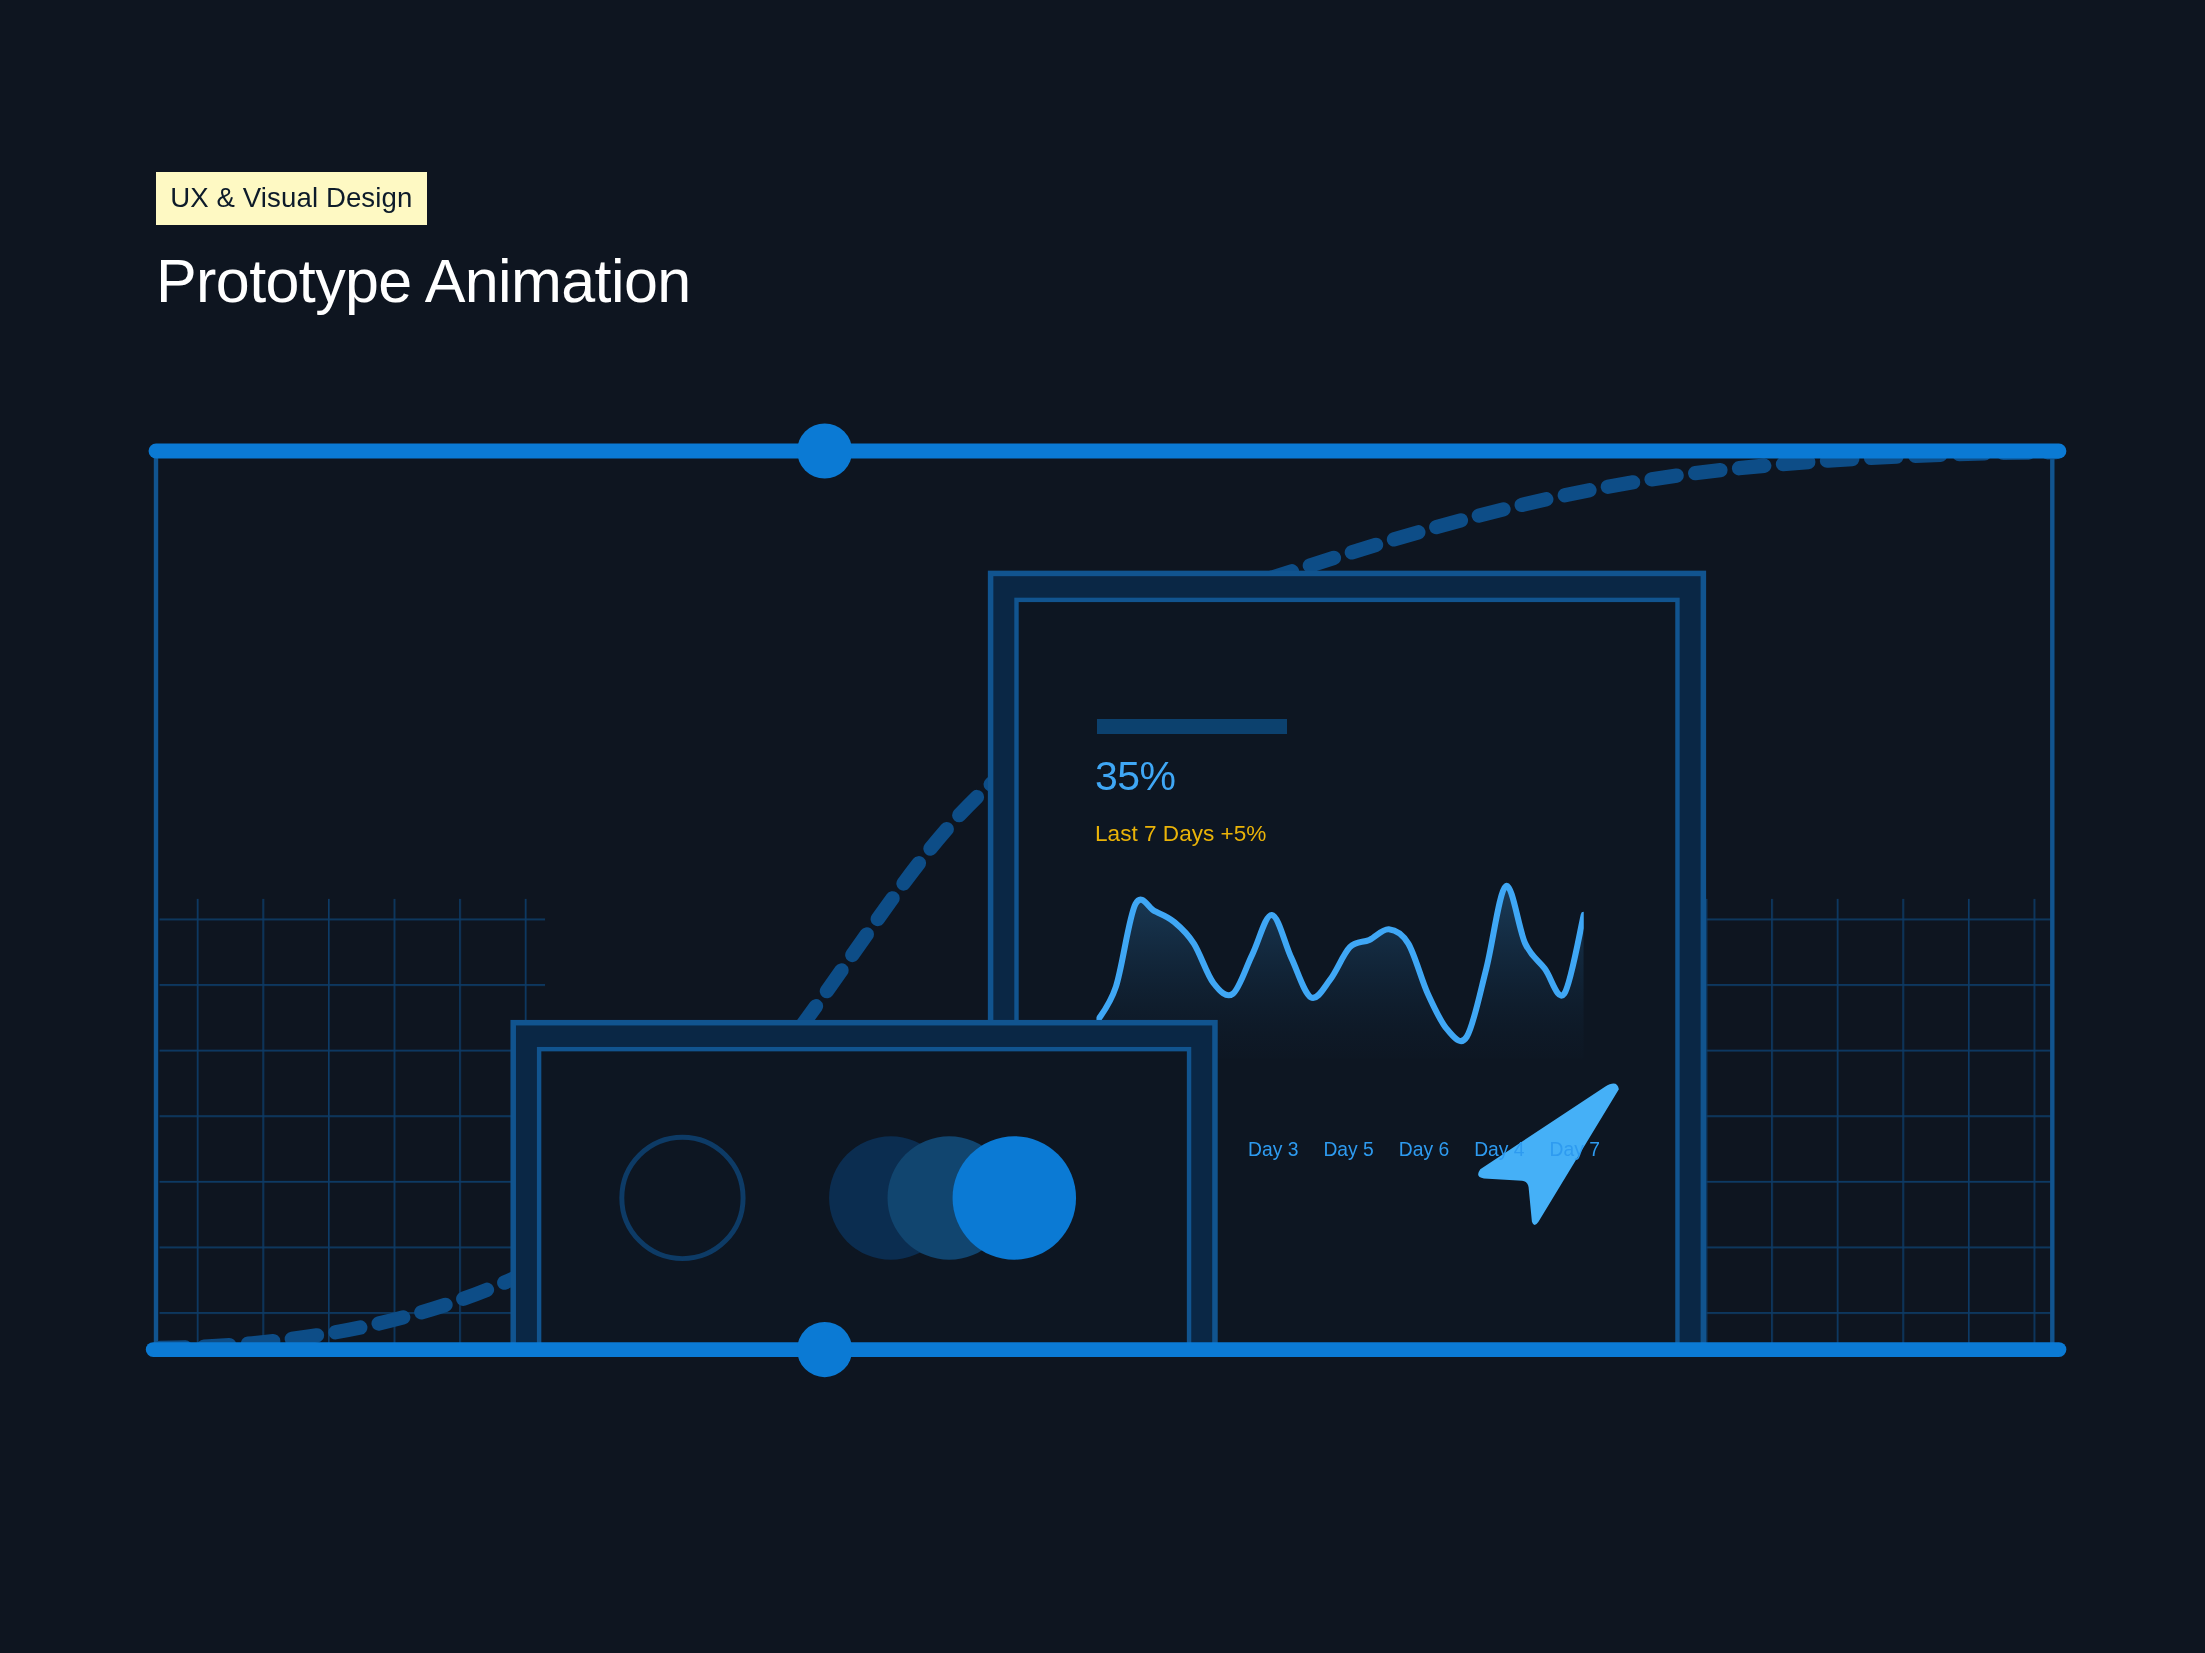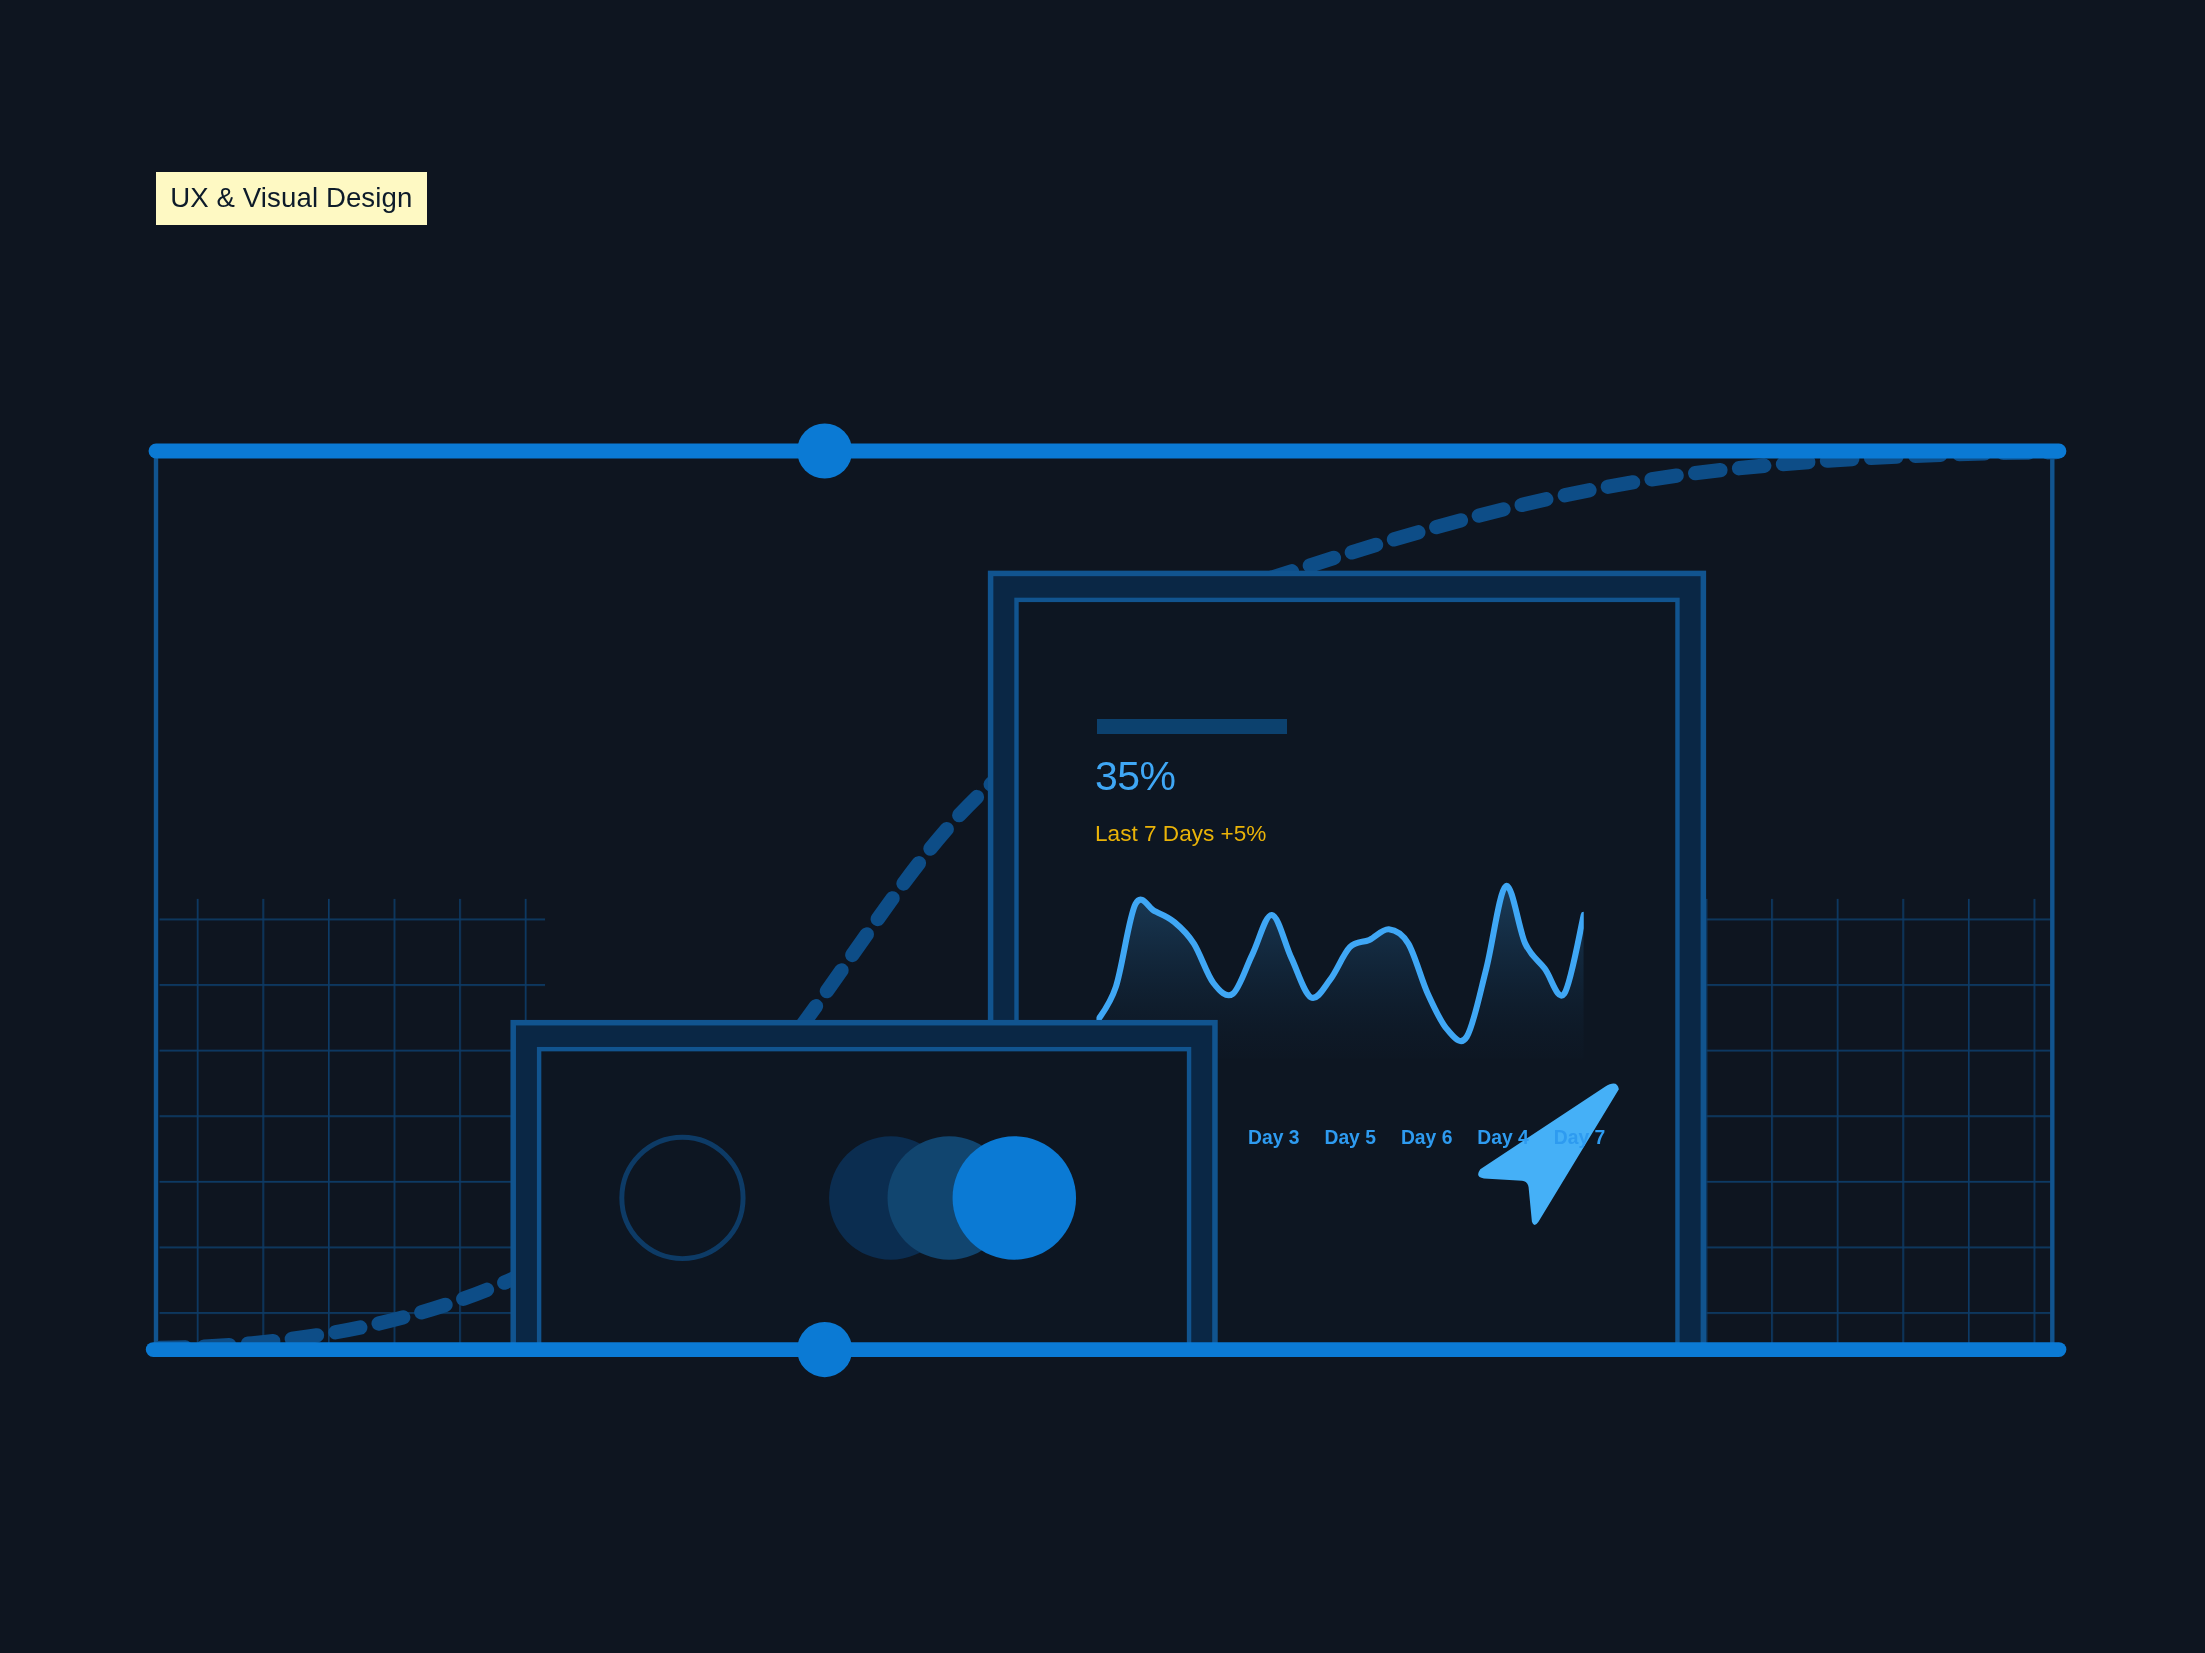--- a/index.html
+++ b/index.html
@@ -58,6 +58,7 @@
 
   <div class="eyebrow">UX &amp; Visual Design</div>
 
+  <div class="page-title">Prototype Animation</div>
 
   <svg id="canvas" viewBox="0 0 4000 3000">
     <defs>

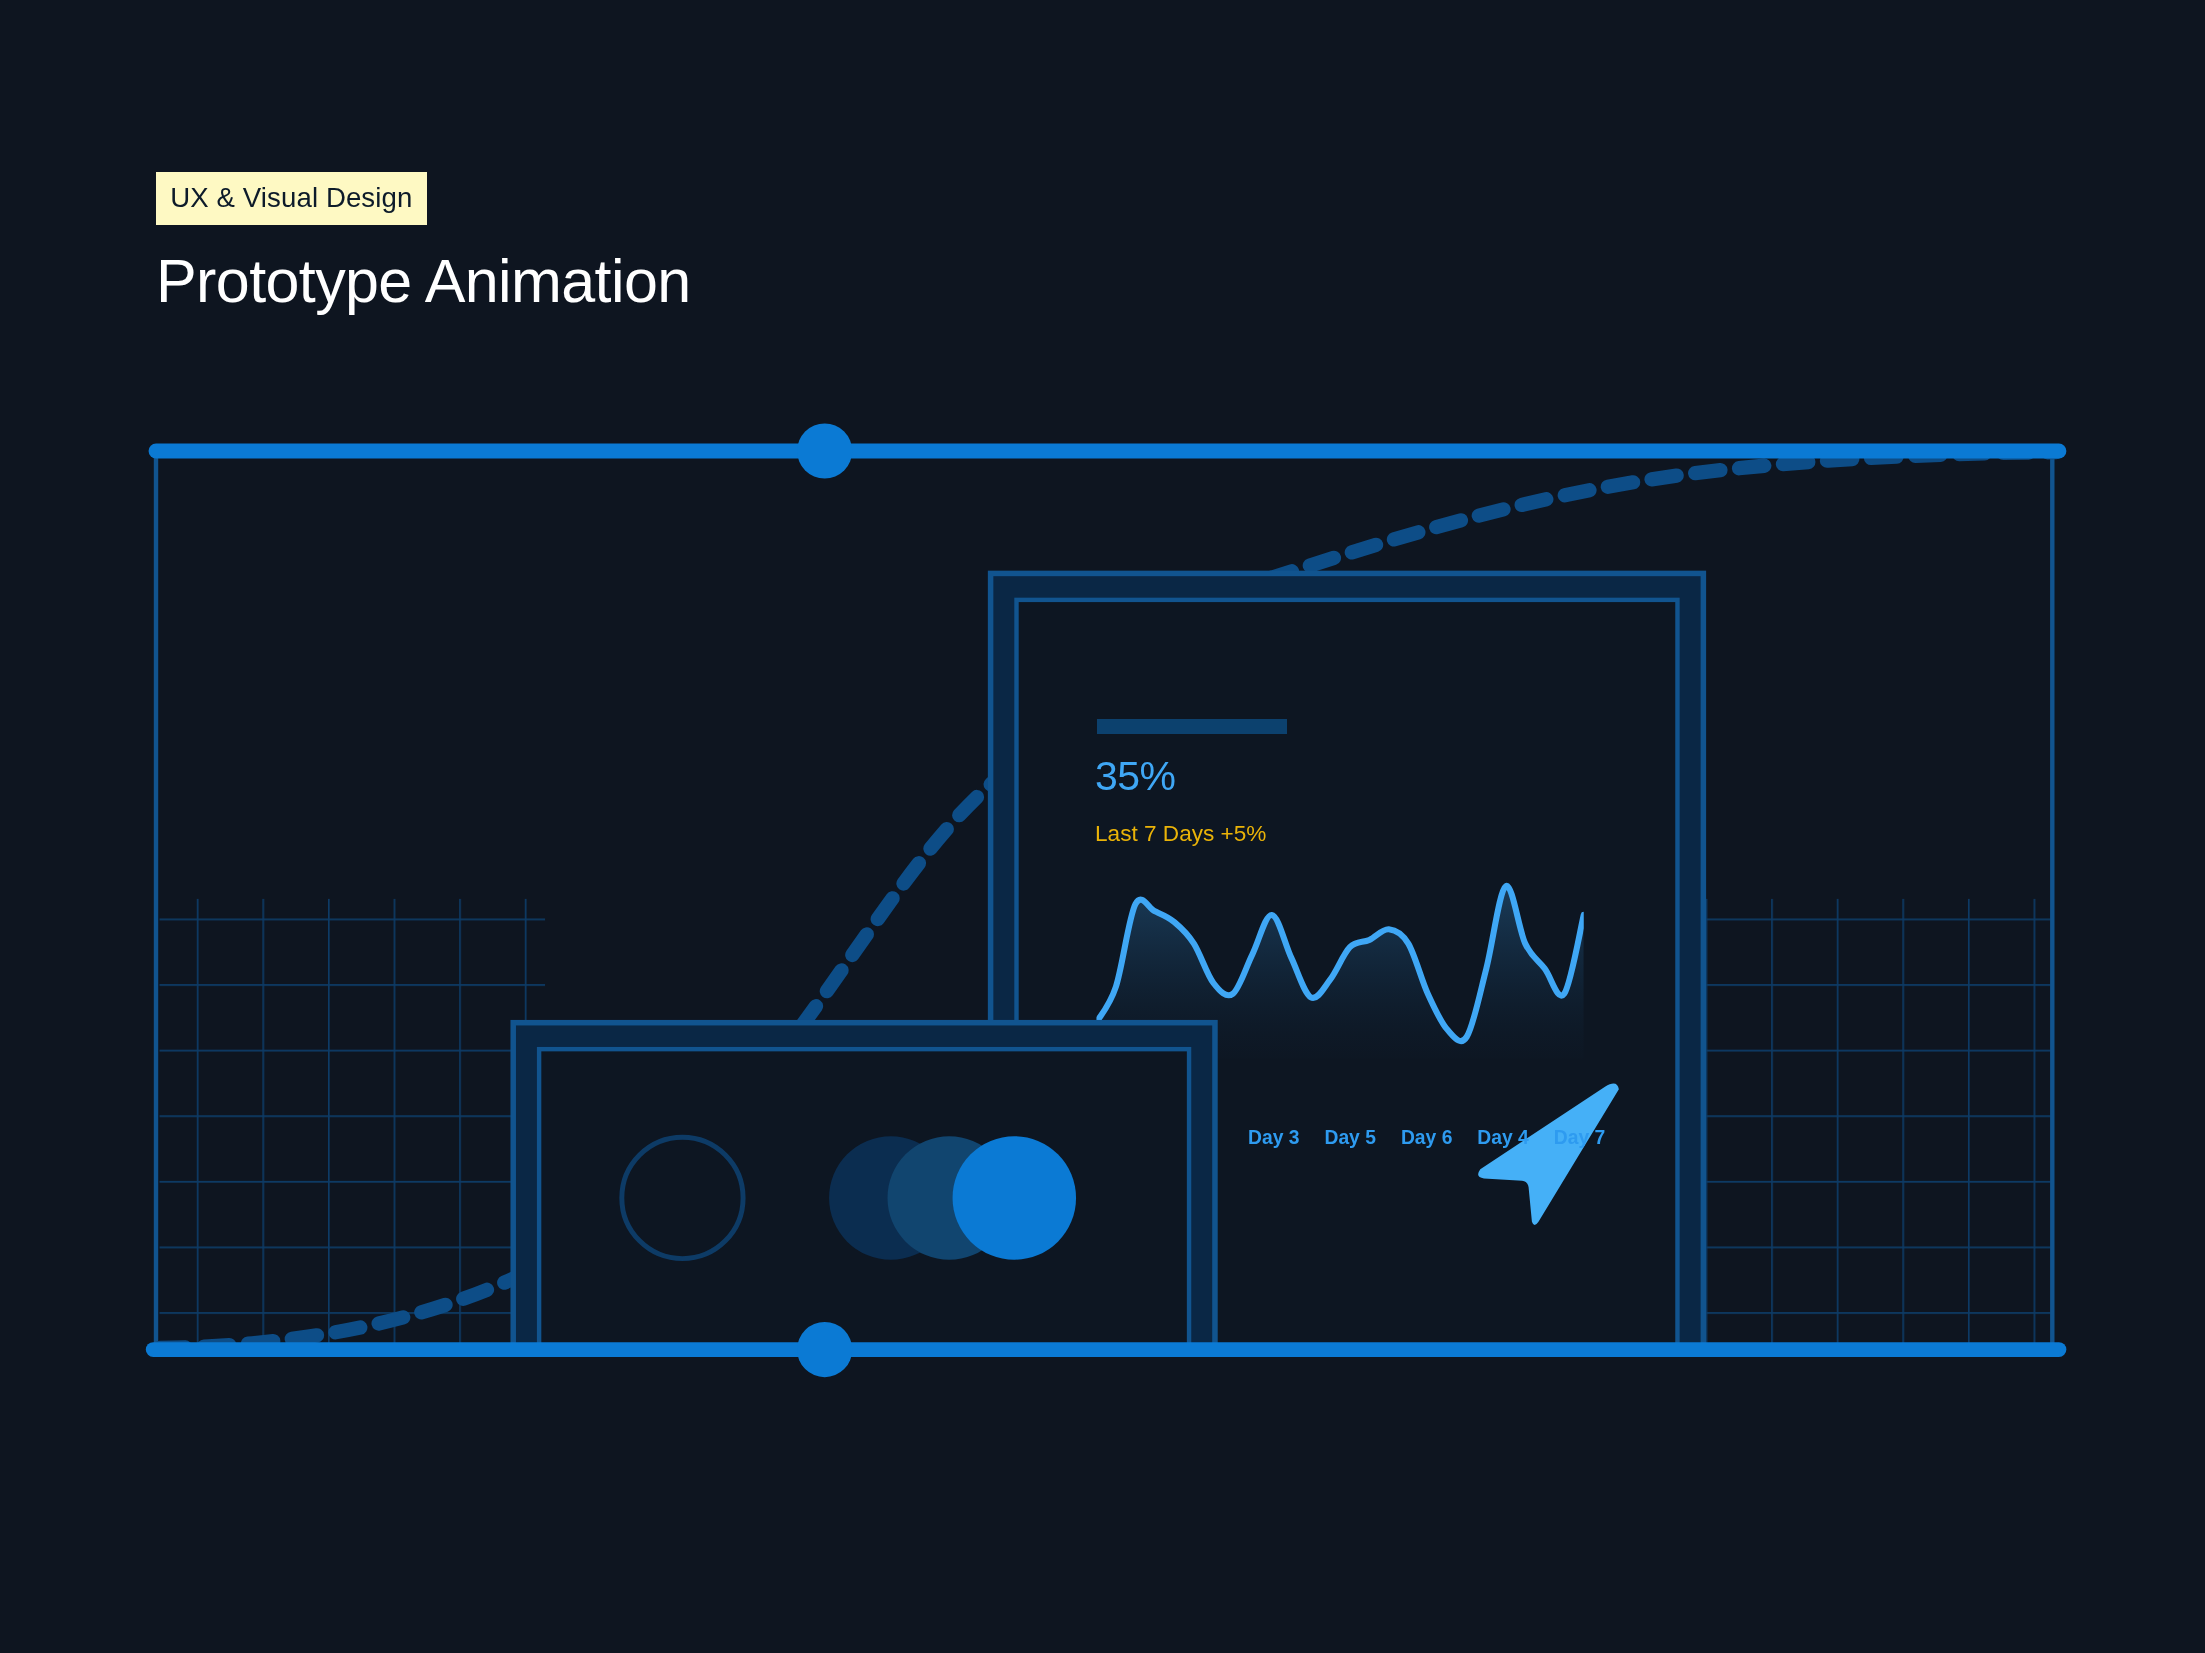--- a/index.html
+++ b/index.html
@@ -48,7 +48,7 @@
     display:flex;gap:25px;align-items:center;
   }
   .axis-labels span{
-    color:#2e9bf0;font-size:19.3px;font-weight:700;line-height:1;white-space:nowrap;
+    color:#2e9bf0;font-size:19.3px;font-weight:400;line-height:1;white-space:nowrap;margin-top:12px;
   }
 </style>
 </head>

